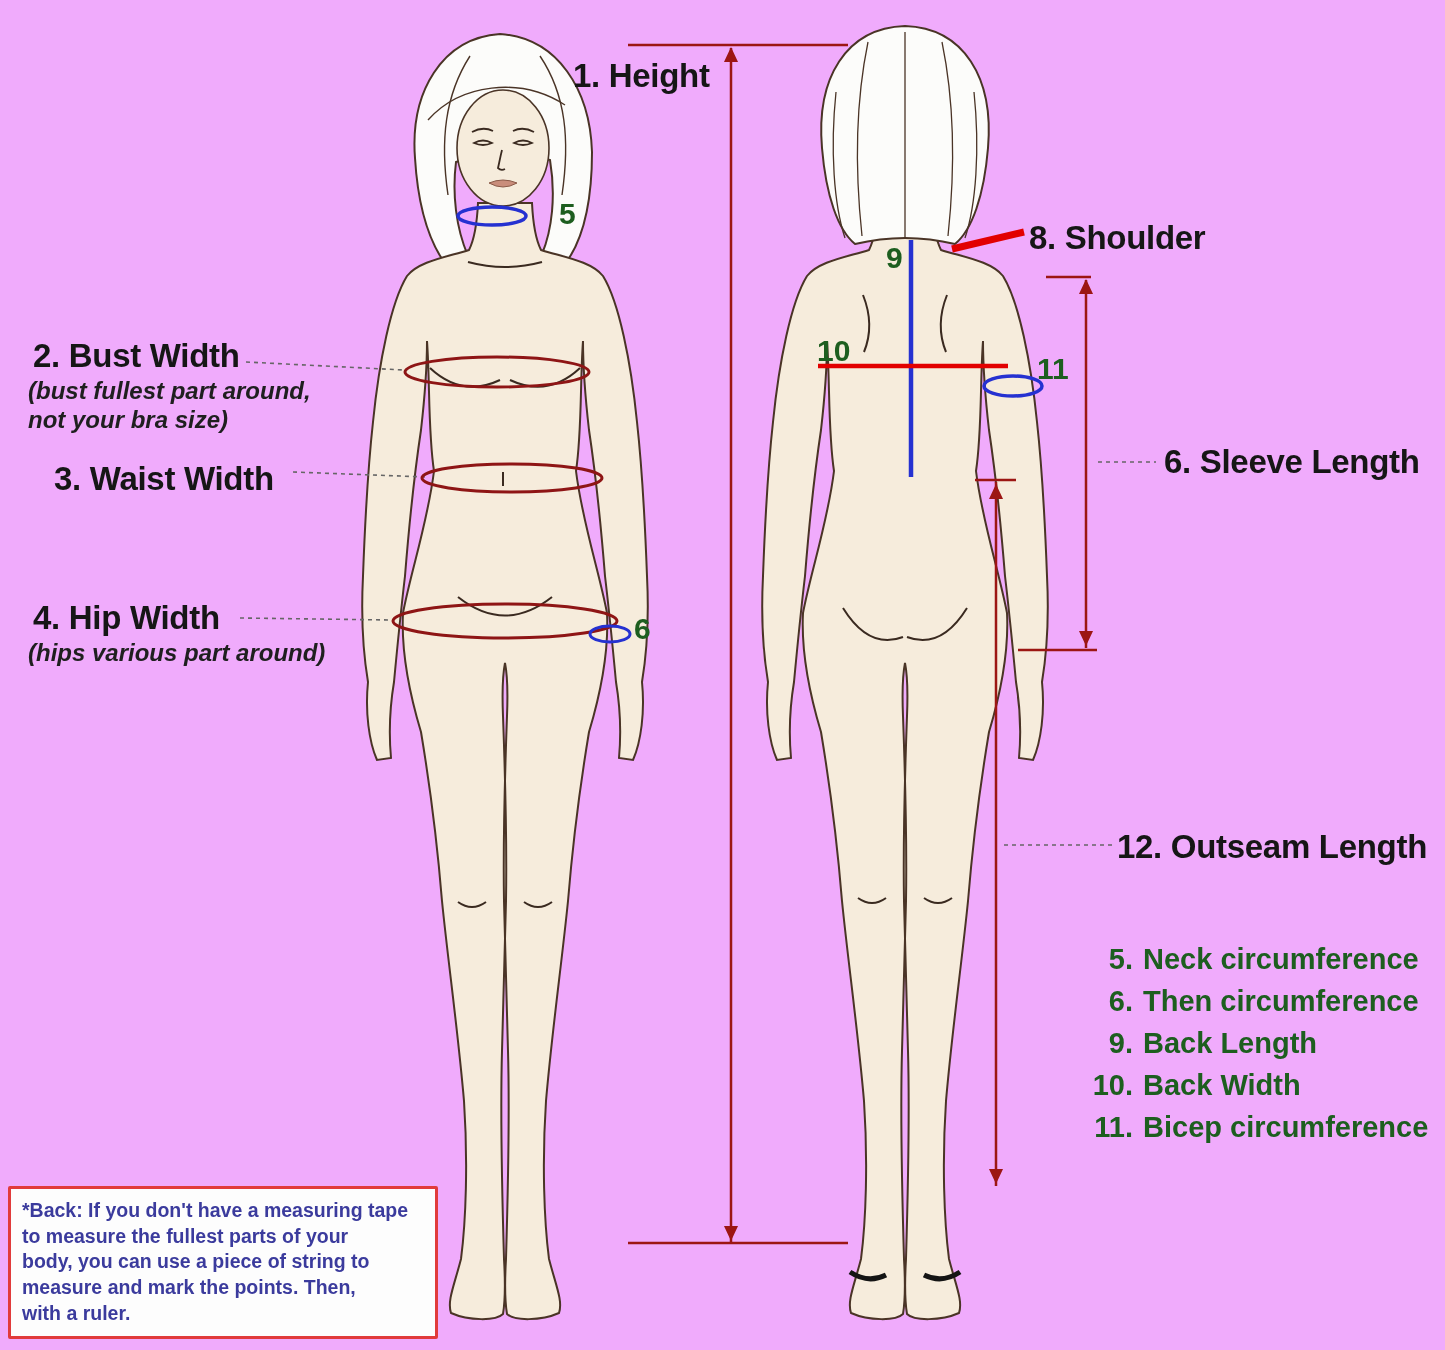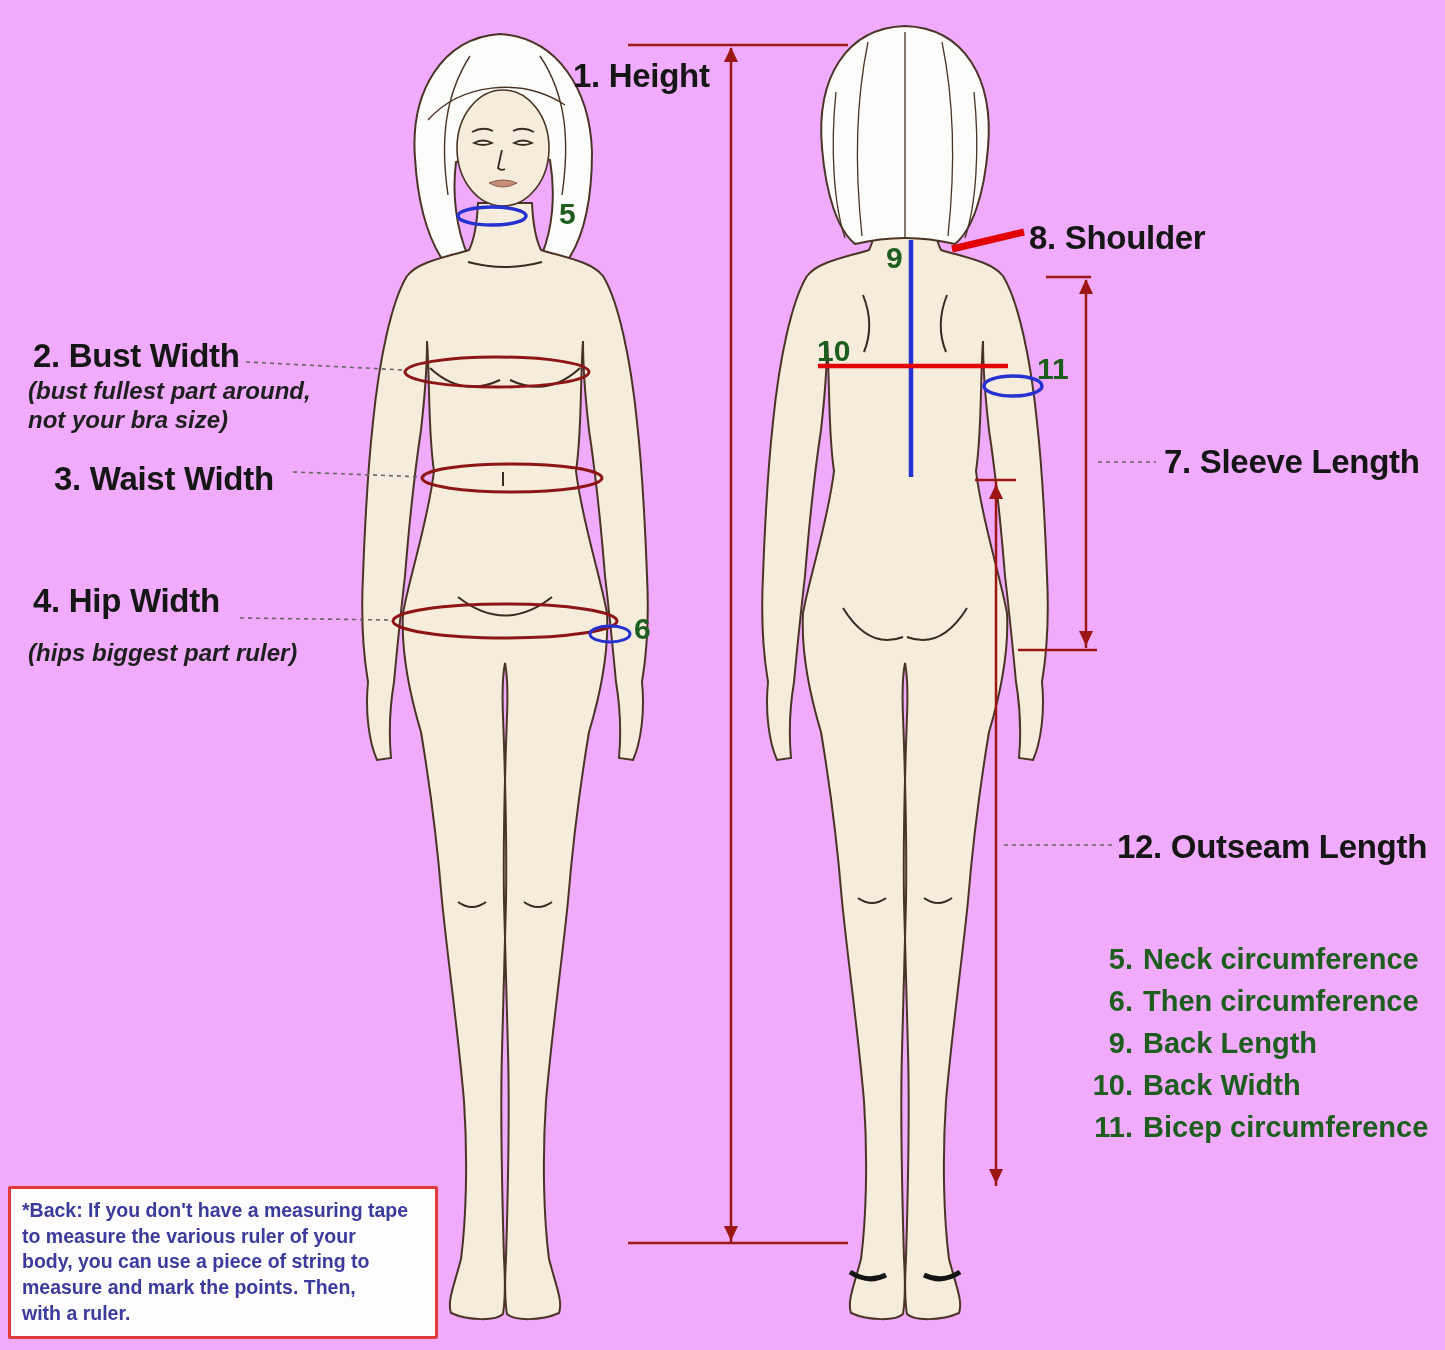--- a/index.html
+++ b/index.html
@@ -254,7 +254,7 @@
   <div class="gnum" style="left:1037px;top:352px">11</div>
 
   <div class="lbl" style="left:1029px;top:219px">8. Shoulder</div>
-  <div class="lbl" style="left:1164px;top:443px">7. Sleeve Length</div>
+  <div class="lbl" style="left:1164px;top:443px">6. Sleeve Length</div>
   <div class="lbl" style="left:1117px;top:828px">12. Outseam Length</div>
 
   <div class="legend">

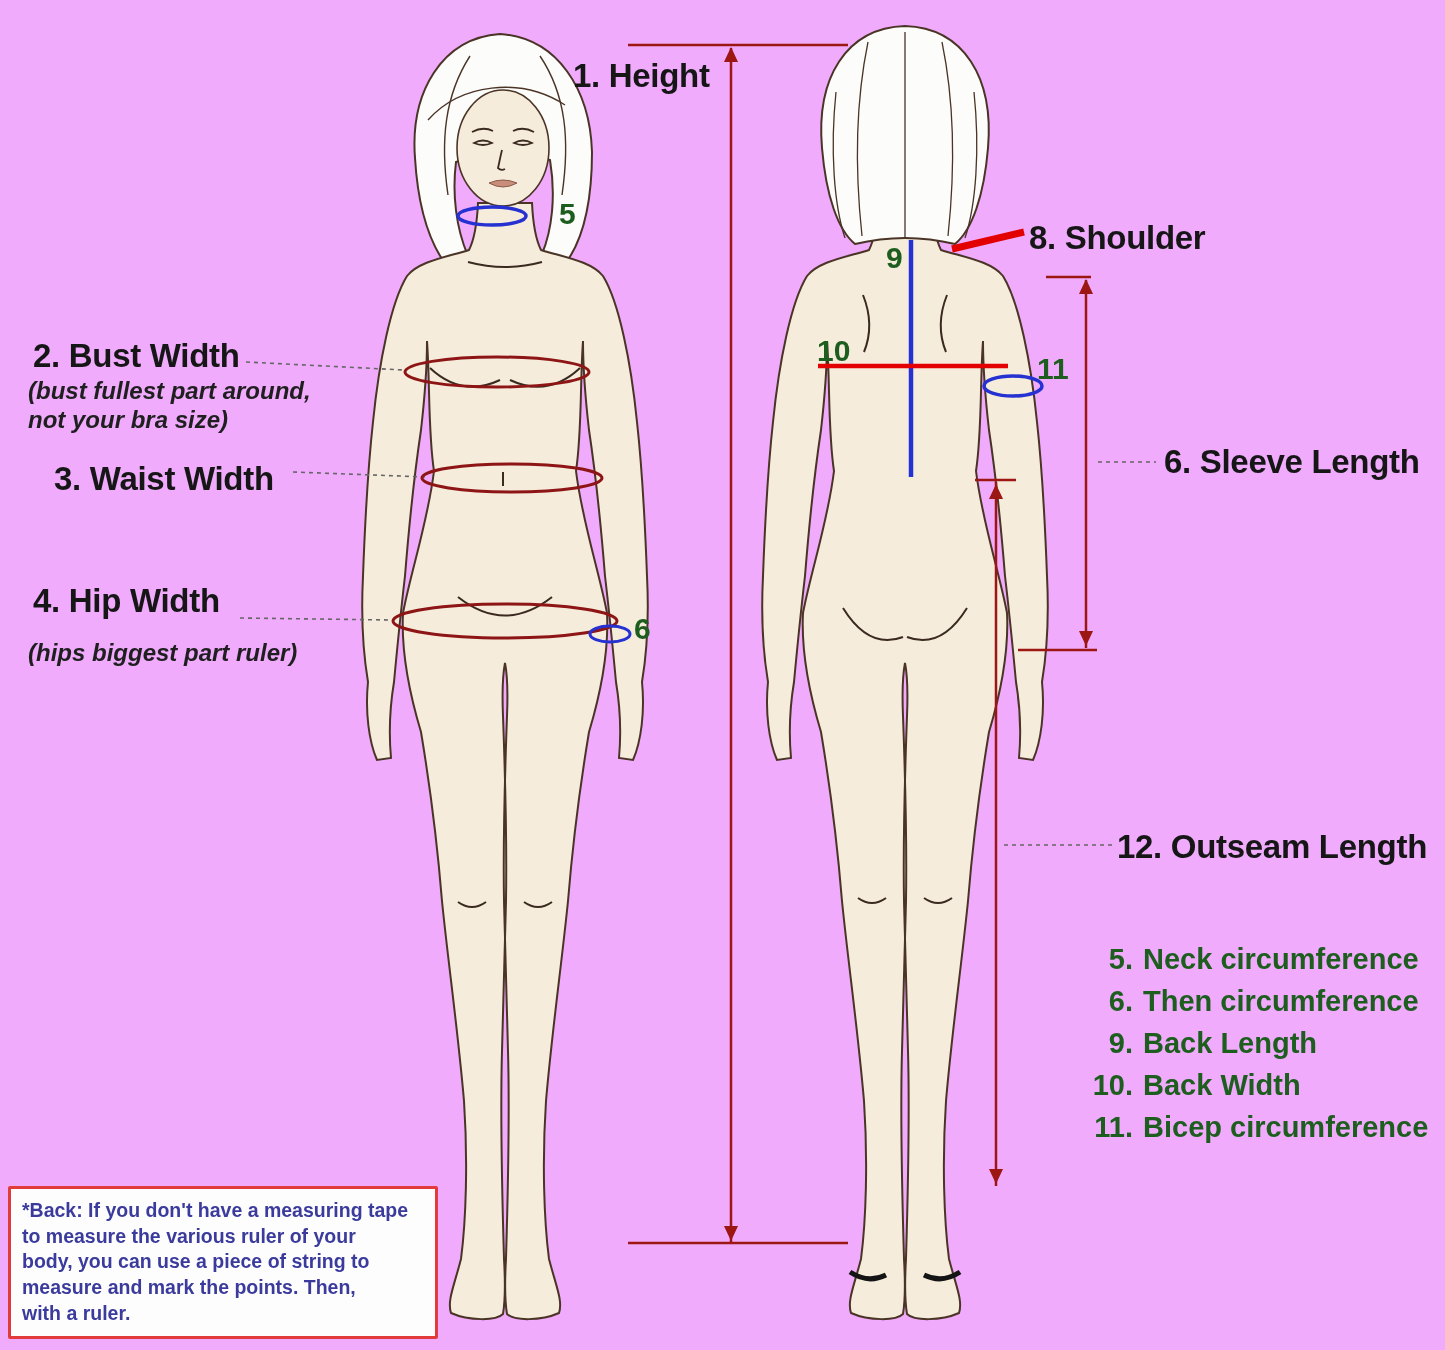--- a/index.html
+++ b/index.html
@@ -244,7 +244,7 @@
 
   <div class="lbl" style="left:54px;top:460px">3. Waist Width</div>
 
-  <div class="lbl" style="left:33px;top:582px">4. Hip Width</div>
+  <div class="lbl" style="left:33px;top:599px">4. Hip Width</div>
   <div class="sub" style="left:28px;top:639px">(hips biggest part ruler)</div>
 
   <div class="gnum" style="left:559px;top:197px">5</div>

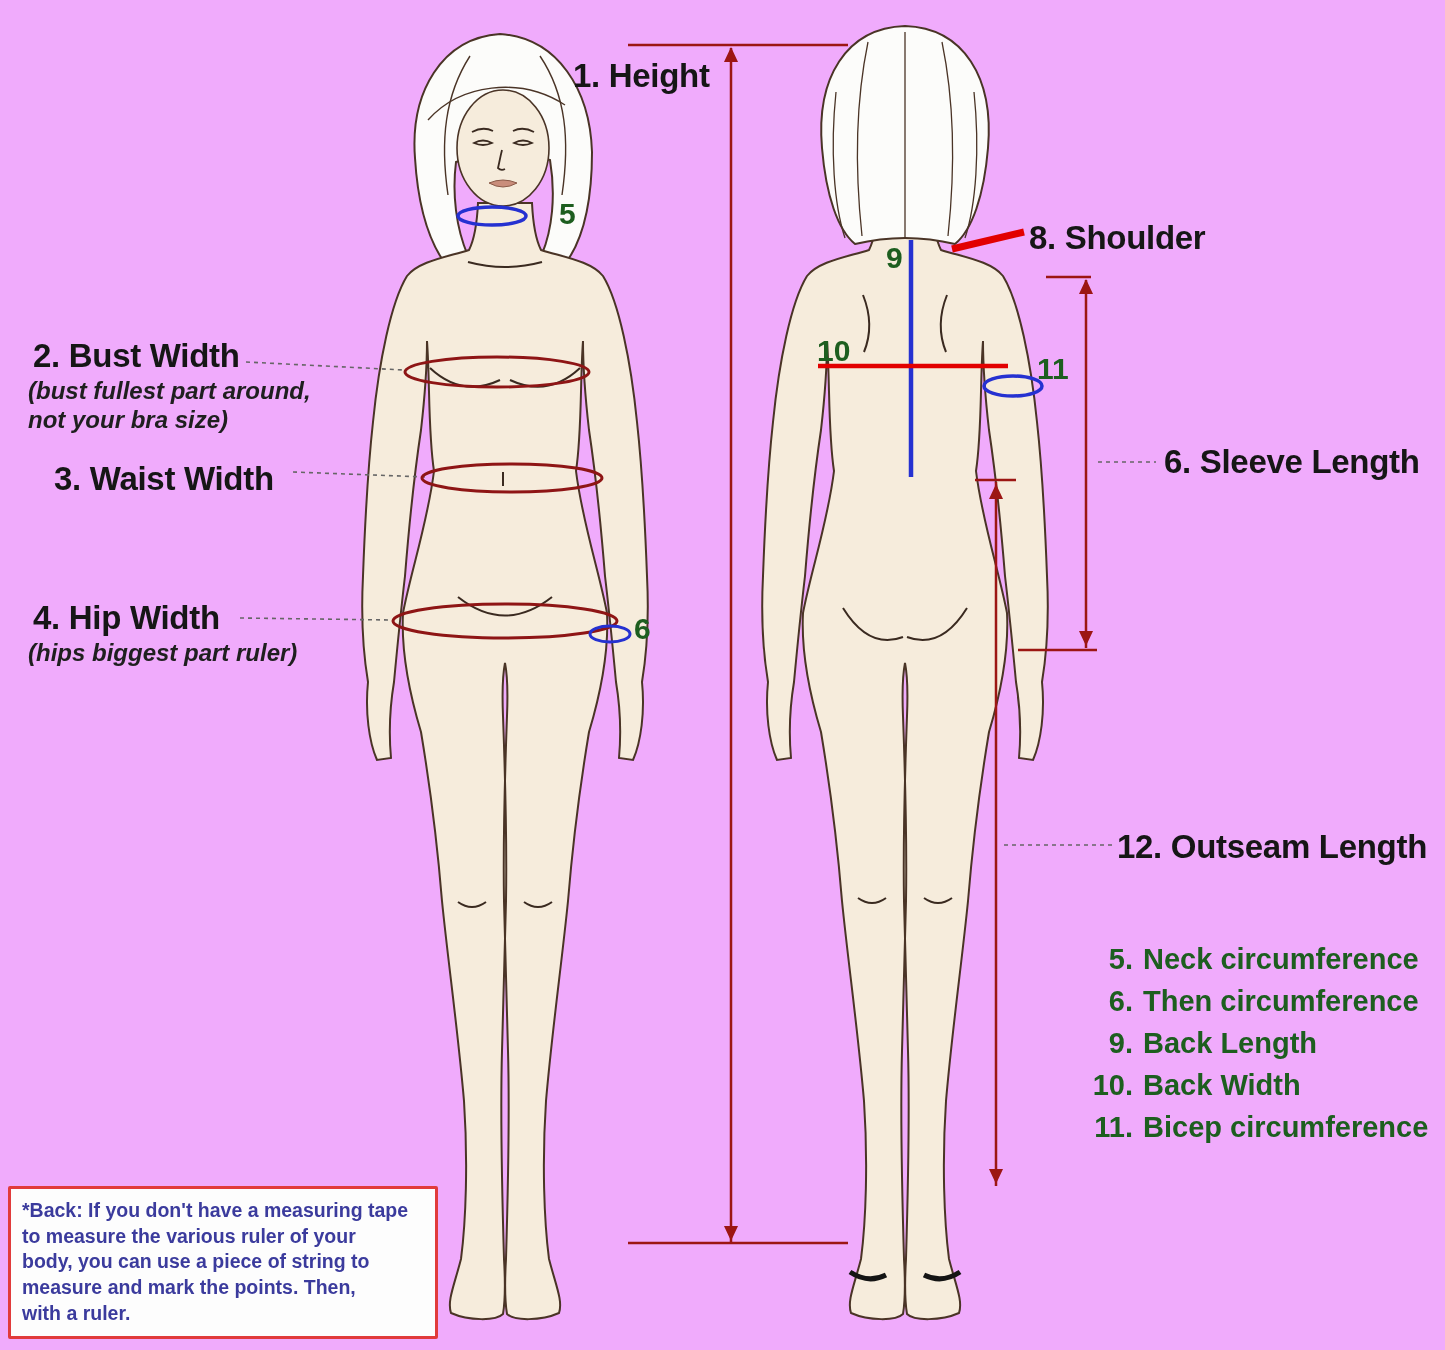--- a/index.html
+++ b/index.html
@@ -245,7 +245,7 @@
   <div class="lbl" style="left:54px;top:460px">3. Waist Width</div>
 
   <div class="lbl" style="left:33px;top:599px">4. Hip Width</div>
-  <div class="sub" style="left:28px;top:639px">(hips biggest part ruler)</div>
+  <div class="sub" style="left:28px;top:639px">(hips various part around)</div>
 
   <div class="gnum" style="left:559px;top:197px">5</div>
   <div class="gnum" style="left:634px;top:612px">6</div>

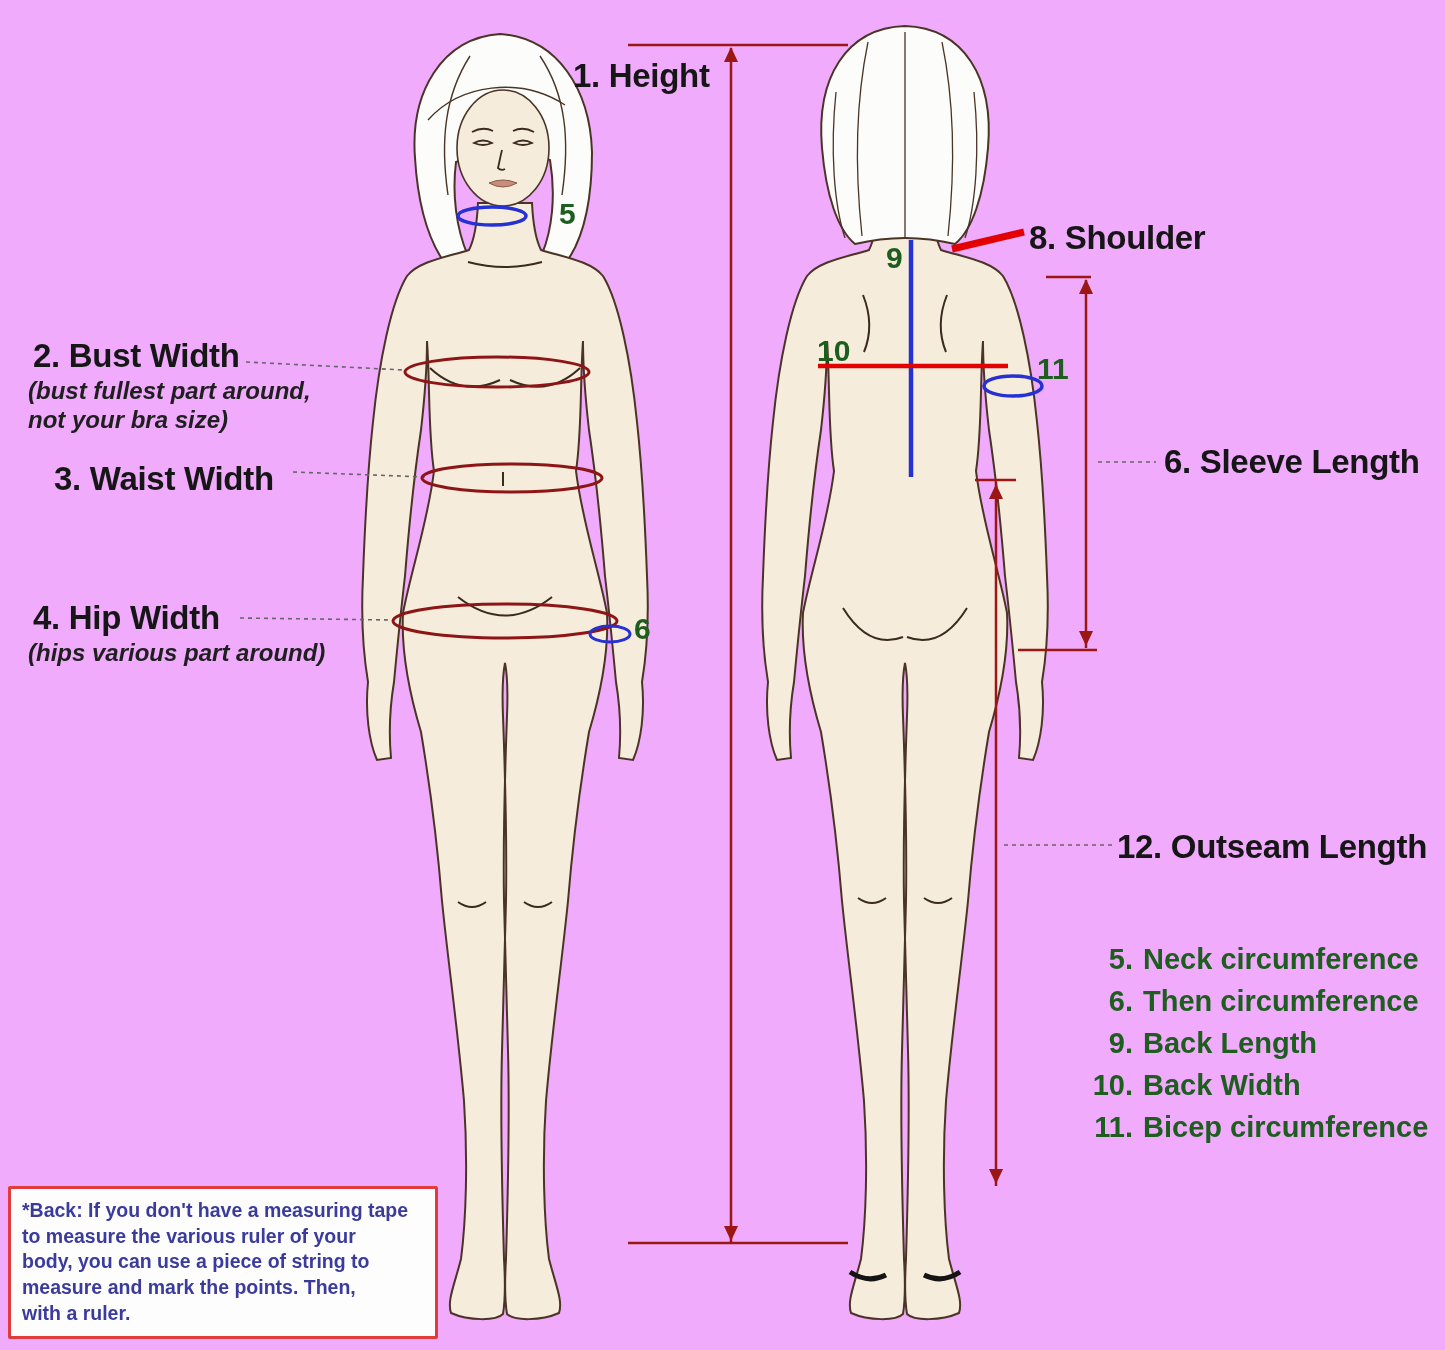--- a/index.html
+++ b/index.html
@@ -282,7 +282,7 @@
 
   <div class="note-box">
     <div>*Back: If you don't have a measuring tape</div>
-    <div>to measure the various ruler of your</div>
+    <div>to measure the fullest parts of your</div>
     <div>body, you can use a piece of string to</div>
     <div>measure and mark the points. Then,</div>
     <div>with a ruler.</div>

